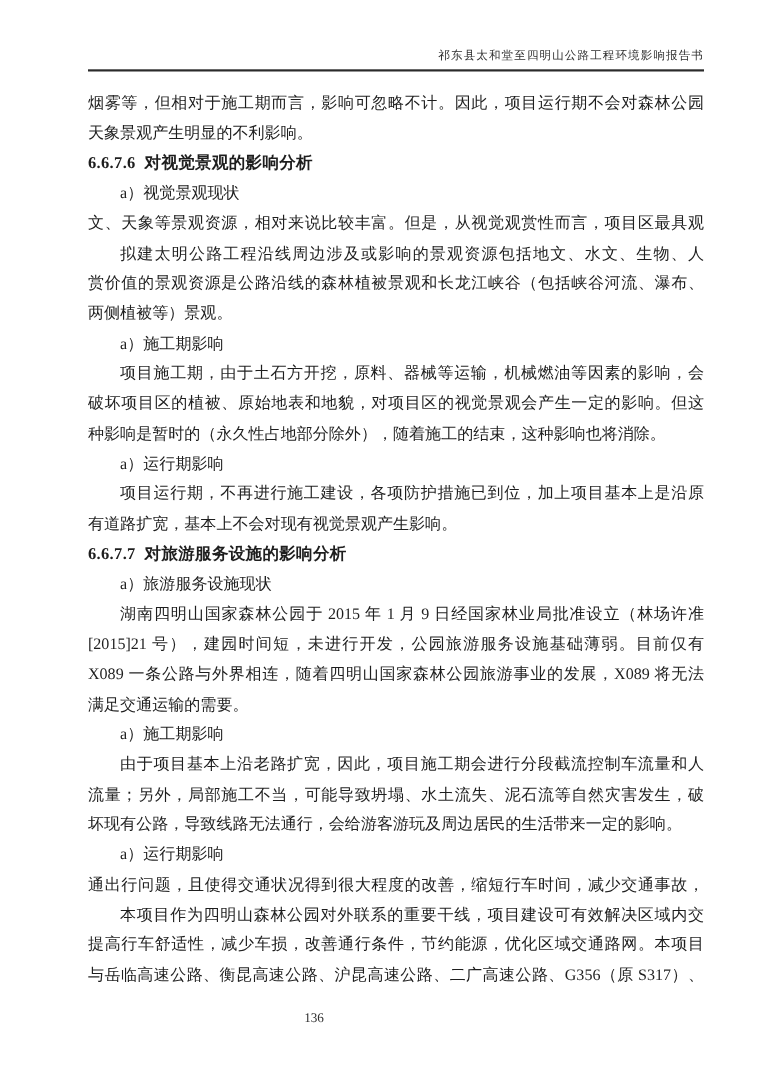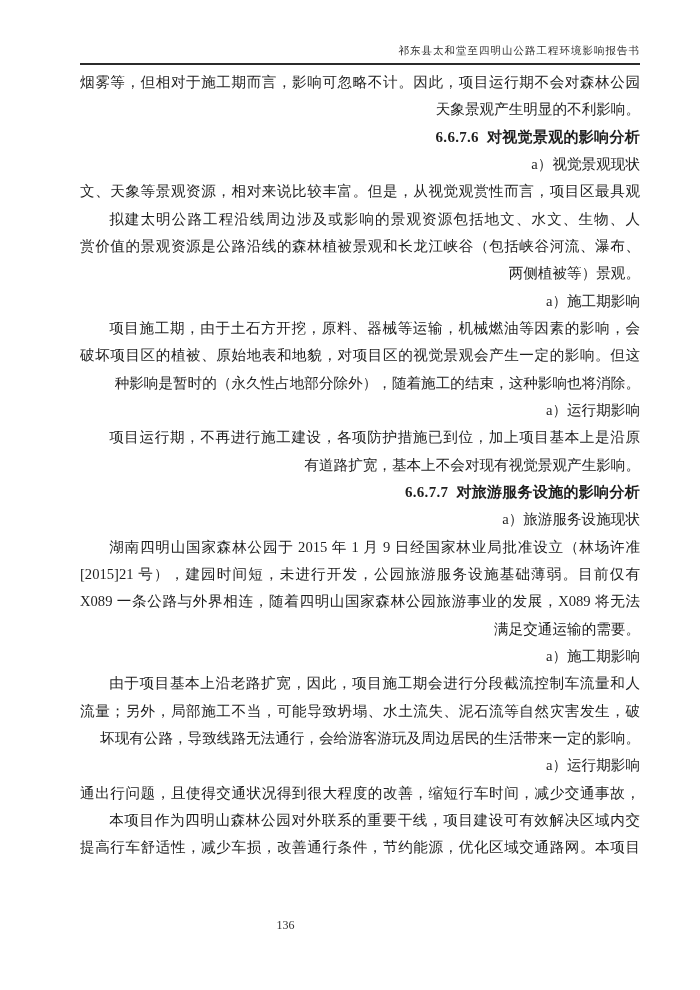--- a/index.html
+++ b/index.html
@@ -25,7 +25,7 @@
   }
   .doc-body{
     position:absolute;
-    left:80px;top:69px;width:560px;
+    left:80px;top:81px;width:560px;
     font-size:14.6px;
   }
   .line{

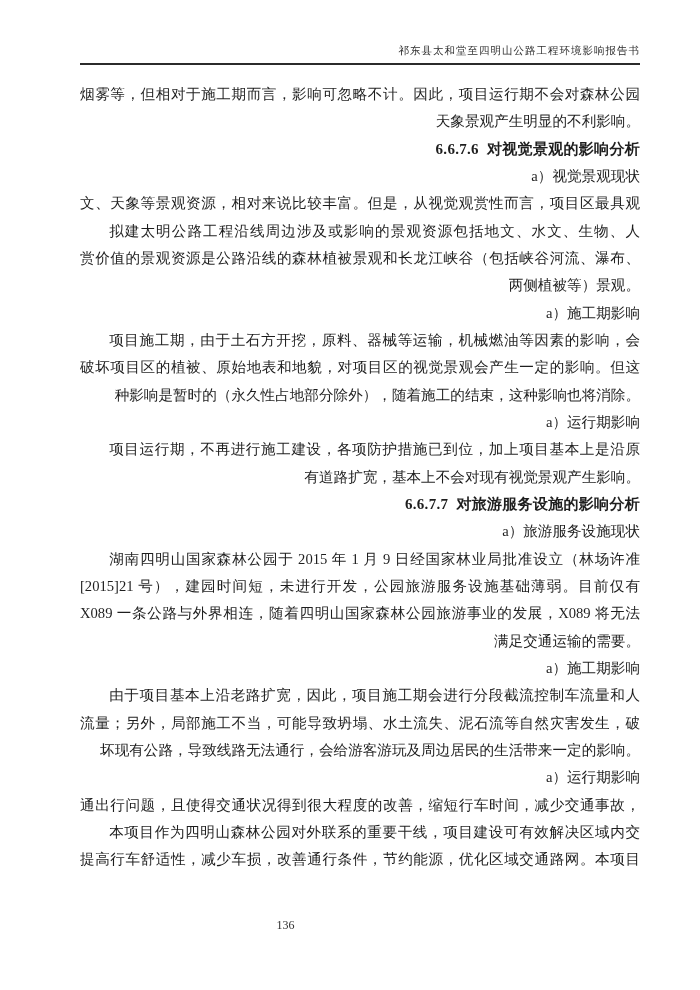--- a/index.html
+++ b/index.html
@@ -32,7 +32,7 @@
     line-height:27.34px;
     height:27.34px;
     overflow:hidden;
-    text-align:right;
+    text-align:left;
     white-space:pre-wrap;
   }
   .line.fill{

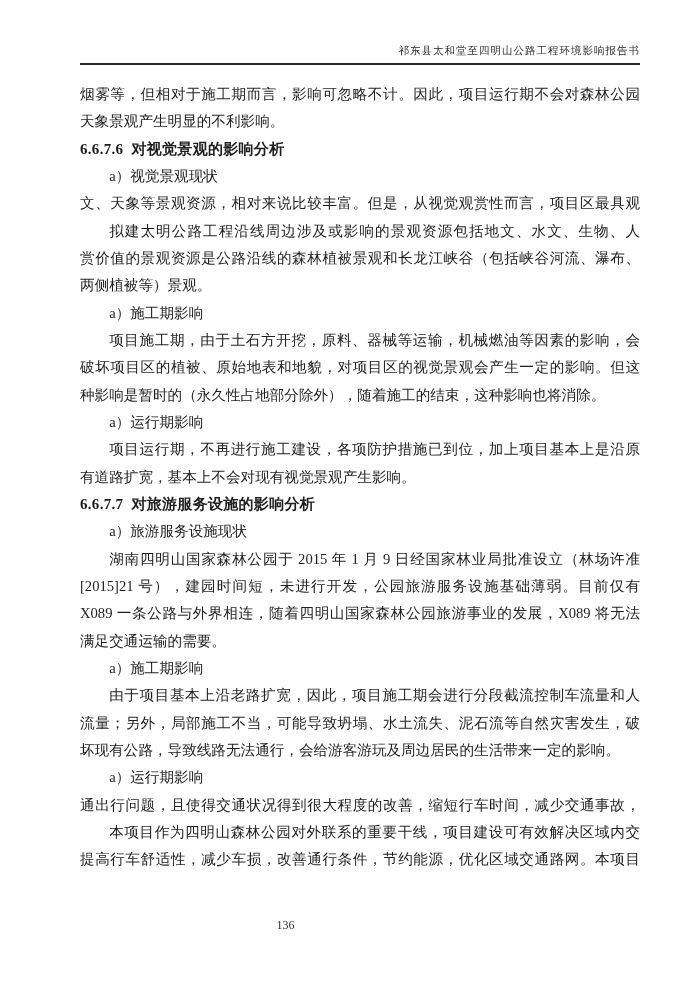--- a/index.html
+++ b/index.html
@@ -122,6 +122,7 @@
         <div class="line fill">通出行问题，且使得交通状况得到很大程度的改善，缩短行车时间，减少交通事故，</div>
         <div class="line fill ind">本项目作为四明山森林公园对外联系的重要干线，项目建设可有效解决区域内交</div>
         <div class="line fill">提高行车舒适性，减少车损，改善通行条件，节约能源，优化区域交通路网。本项目</div>
+        <div class="line fill">与岳临高速公路、衡昆高速公路、沪昆高速公路、二广高速公路、G356（原 S317）、</div>
       </div>
     </div>
 

